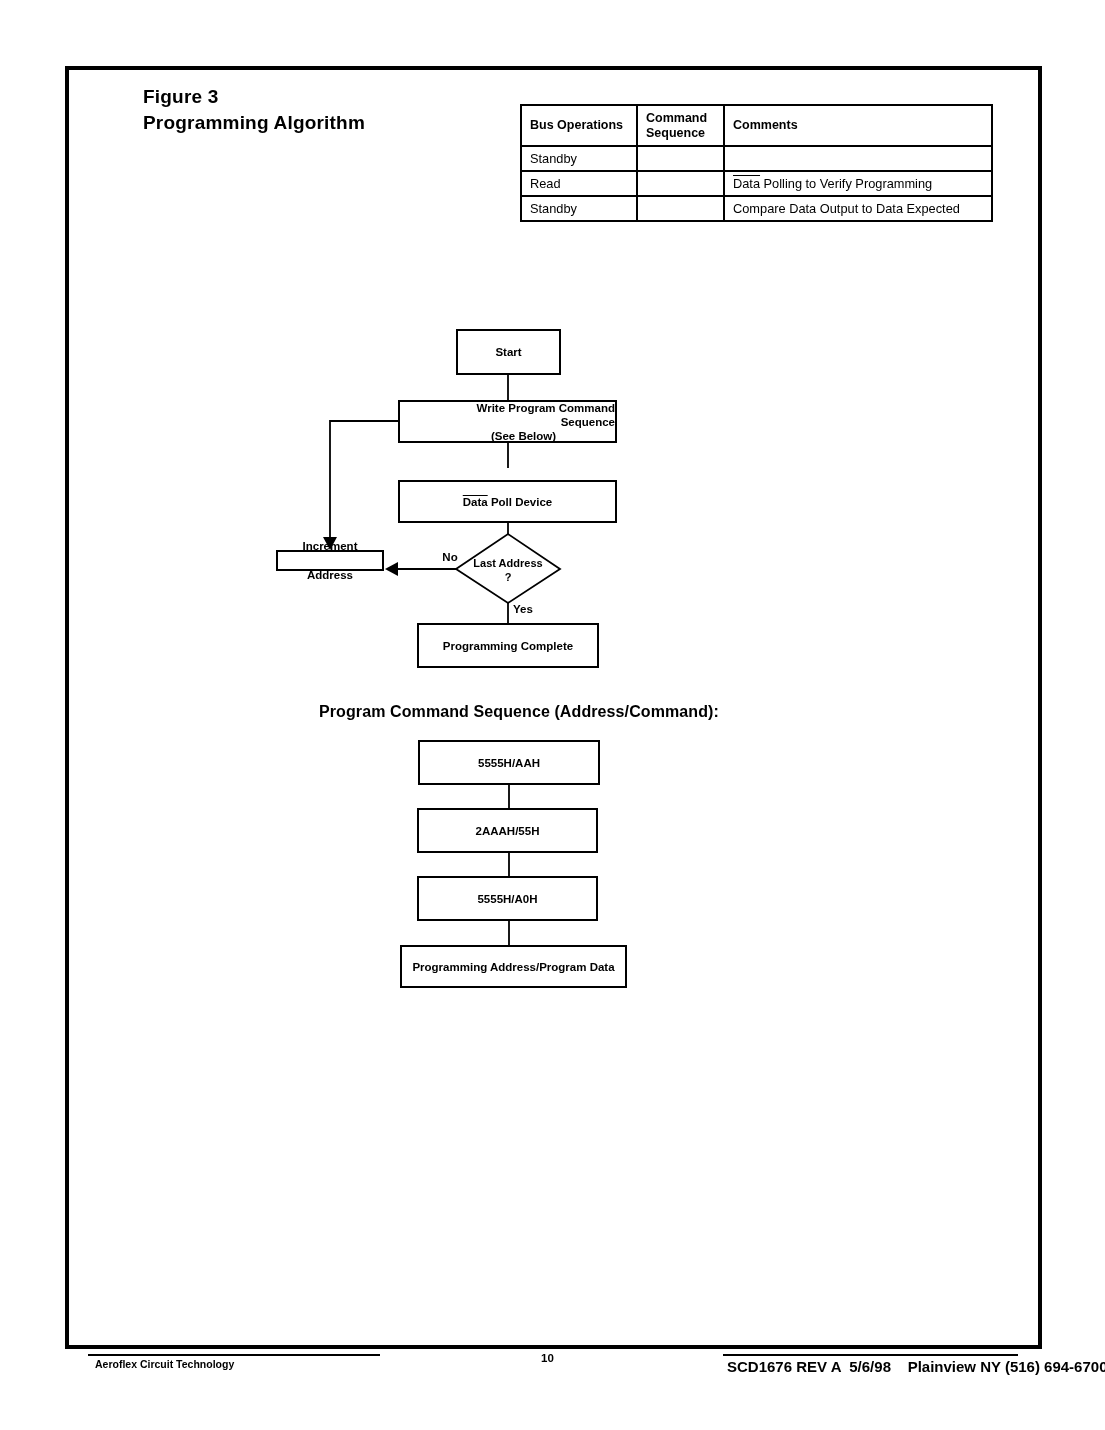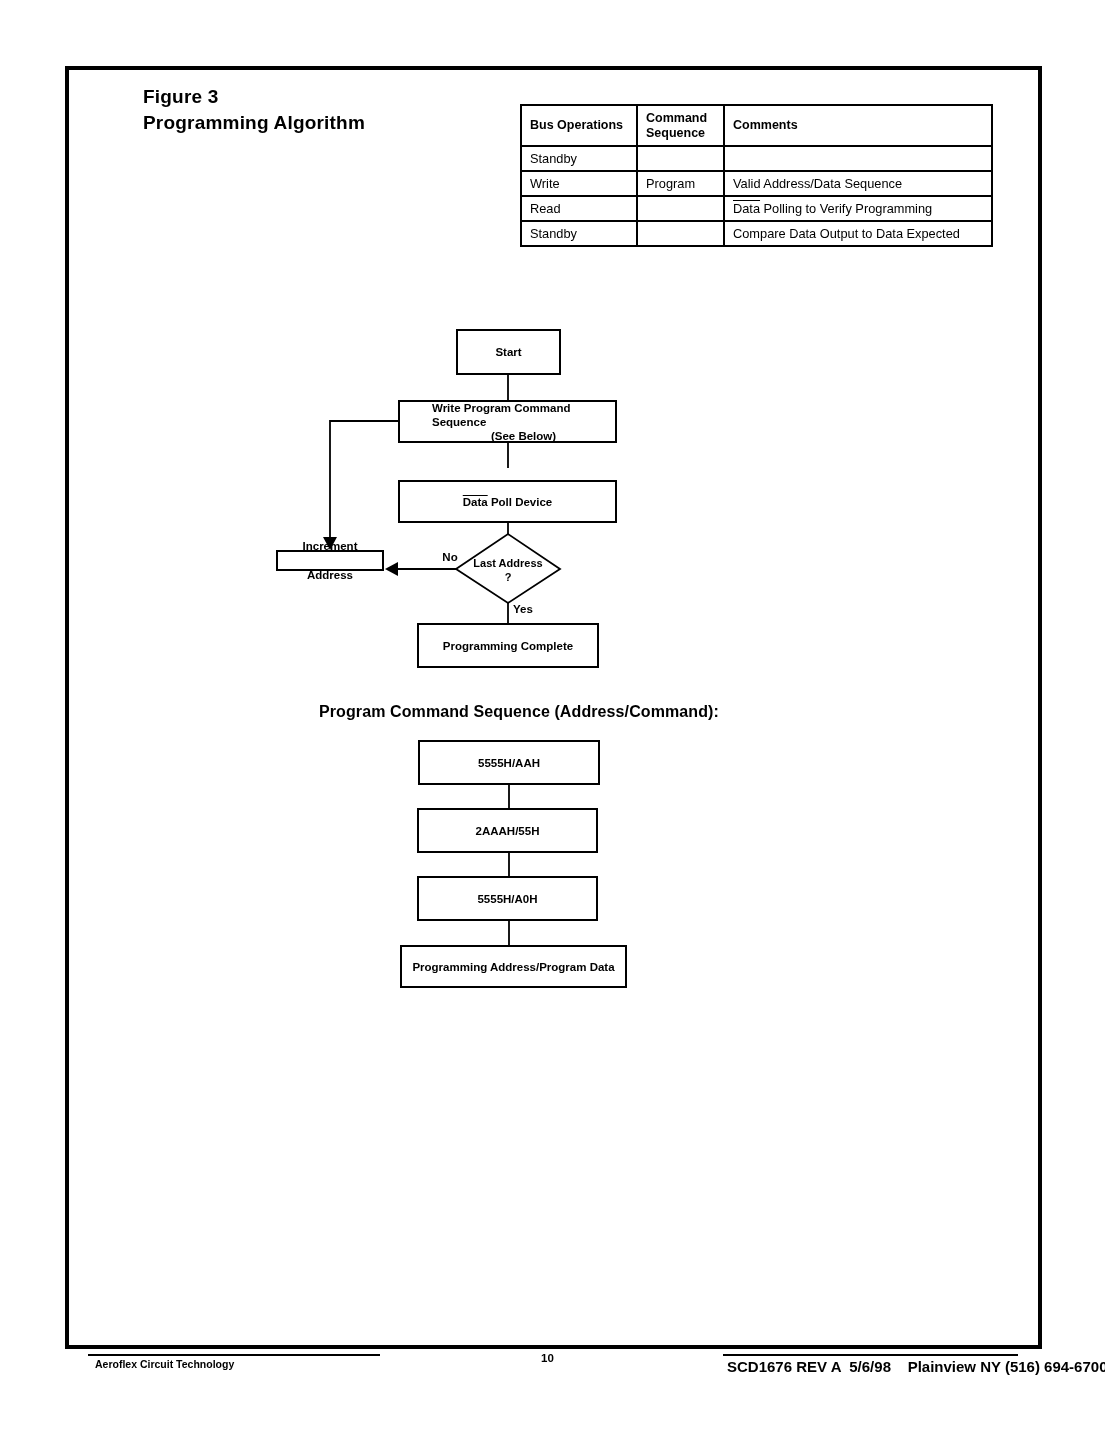--- a/index.html
+++ b/index.html
@@ -85,11 +85,6 @@
     <td></td>
   </tr>
   <tr>
-    <td>Write</td>
-    <td>Program</td>
-    <td>Valid Address/Data Sequence</td>
-  </tr>
-  <tr>
     <td>Read</td>
     <td></td>
     <td><span class="ov">Data</span><span> Polling to Verify Programming</span></td>

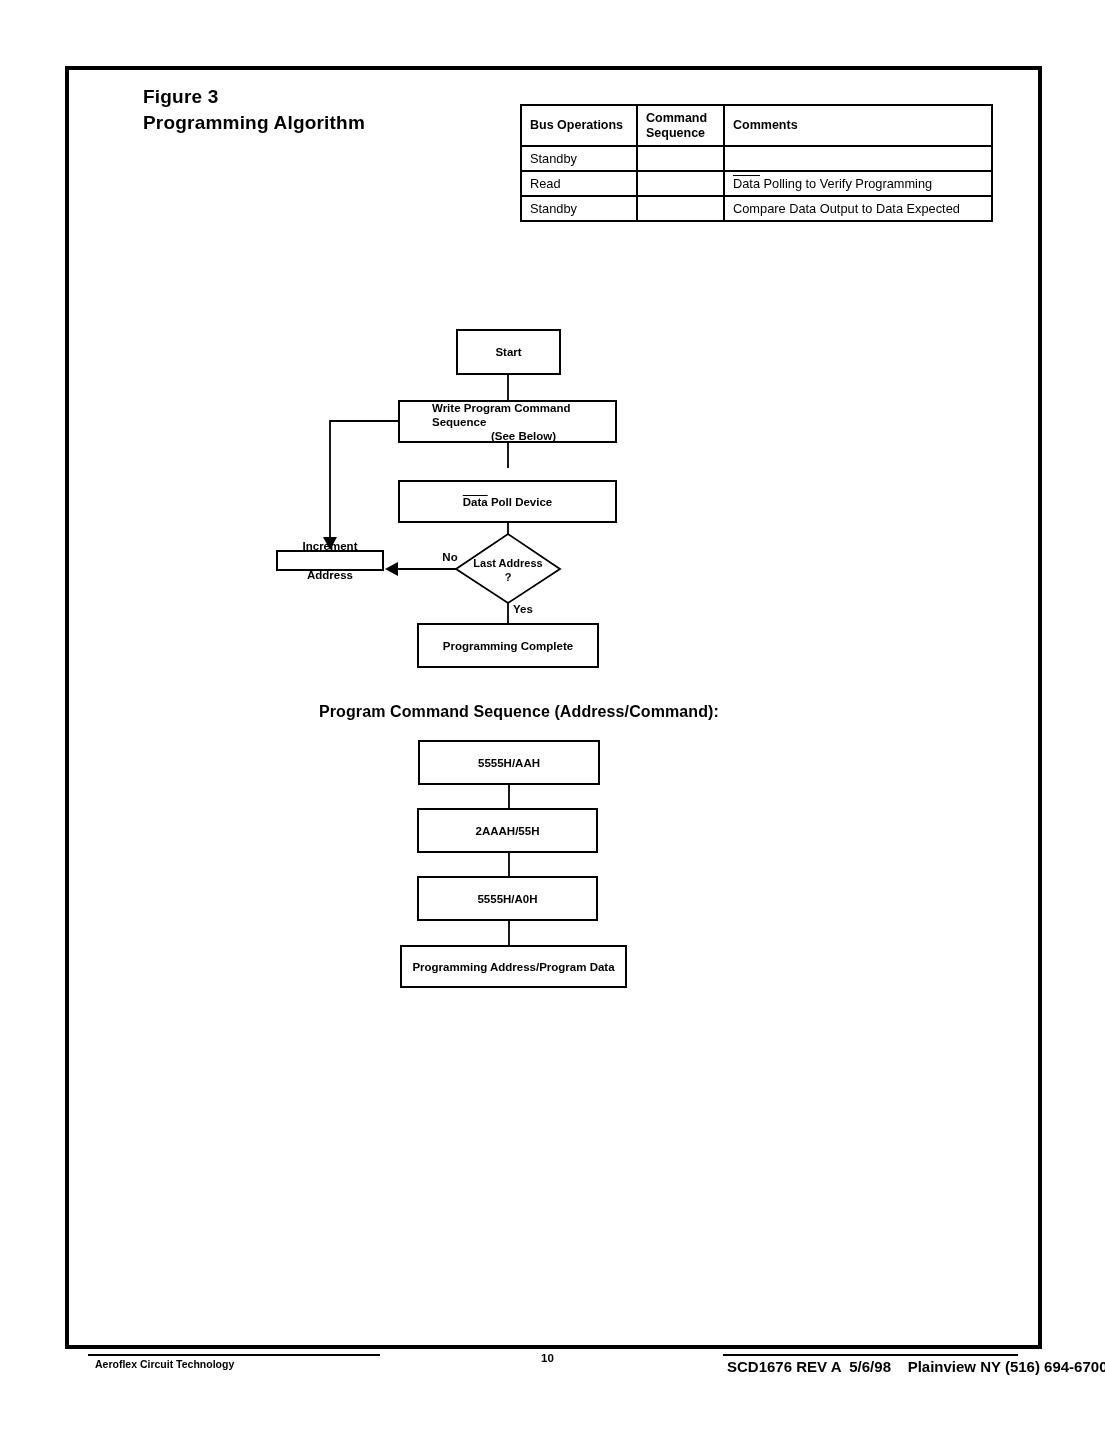--- a/index.html
+++ b/index.html
@@ -28,7 +28,7 @@
   .fbox {
     border:2px solid #000; background:#fff;
     display:flex; flex-direction:column; align-items:center; justify-content:center;
-    text-align:left; font-weight:bold; font-size:11.5px; line-height:14px;
+    text-align:right; font-weight:bold; font-size:11.5px; line-height:14px;
   }
   .box-start    { left:456px; top:329px; width:105px; height:46px; }
   .box-wpcs     { left:398px; top:400px; width:219px; height:43px;padding-left:32px; }

